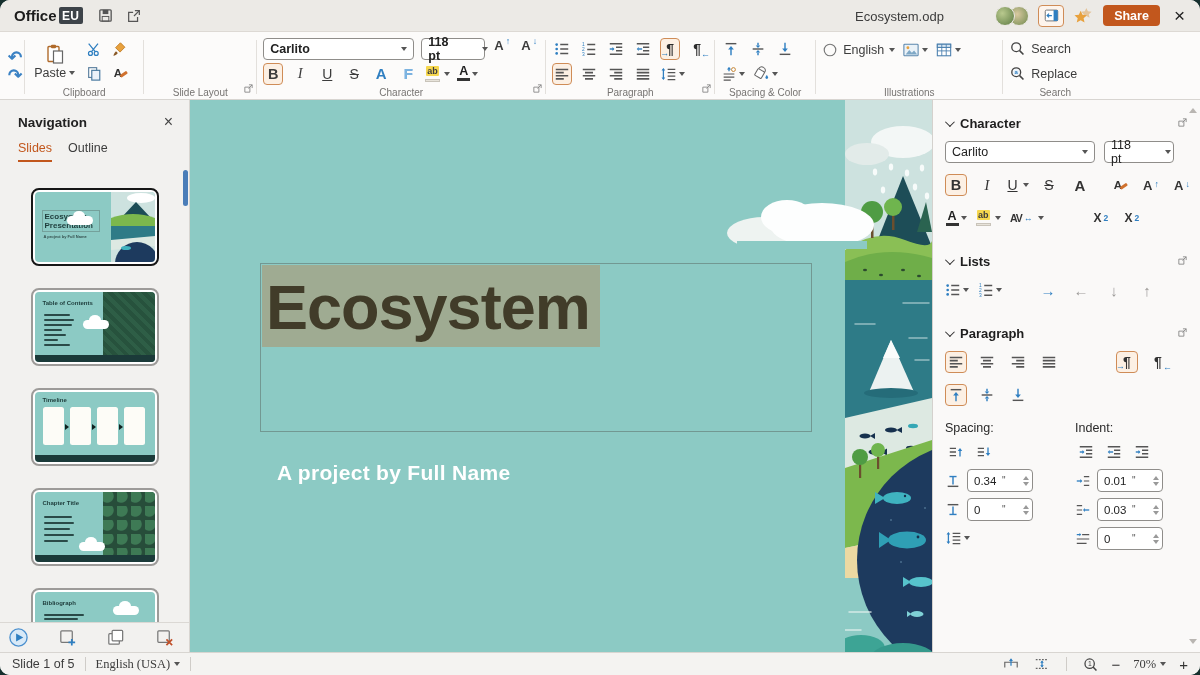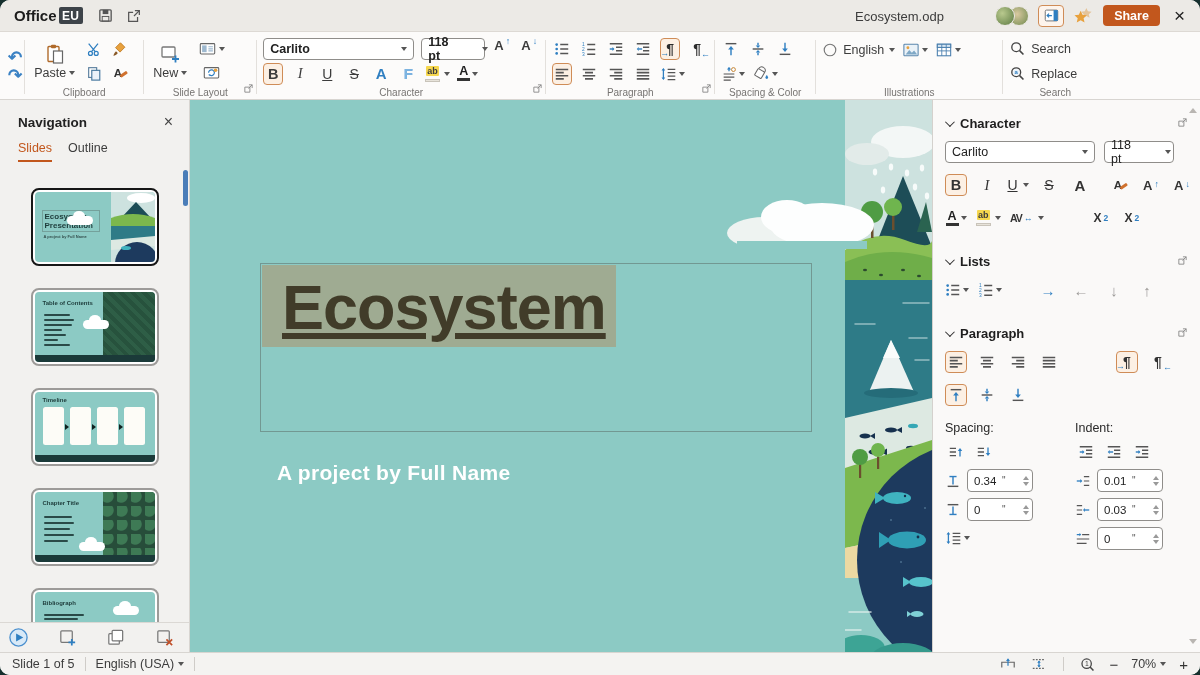--- a/index.html
+++ b/index.html
@@ -462,30 +462,6 @@
     <div class="rsep"></div>
 
     <div class="rgroup" style="width:112px">
-      <div style="display:flex; gap:8px; height:50px;">
-        <div class="bigbtn">
-          <svg width="22" height="22">
-              <use href="#sy-newslide"></use>
-            </svg>
-          <span style="display:flex;align-items:center;gap:3px">
-              <span>New</span>
-              <i class="caret"></i>
-            </span>
-        </div>
-        <div style="display:flex;flex-direction:column;justify-content:space-around">
-          <span class="tool">
-              <svg width="19" height="18">
-                <use href="#sy-layout"></use>
-              </svg>
-              <i class="caret"></i>
-            </span>
-          <span class="tool">
-              <svg width="19" height="18">
-                <use href="#sy-layout2"></use>
-              </svg>
-            </span>
-        </div>
-      </div>
       <div class="rlabel">Slide Layout</div>
       <span class="rlaunch"><svg width="11" height="11">
             <use href="#sy-launch"></use>

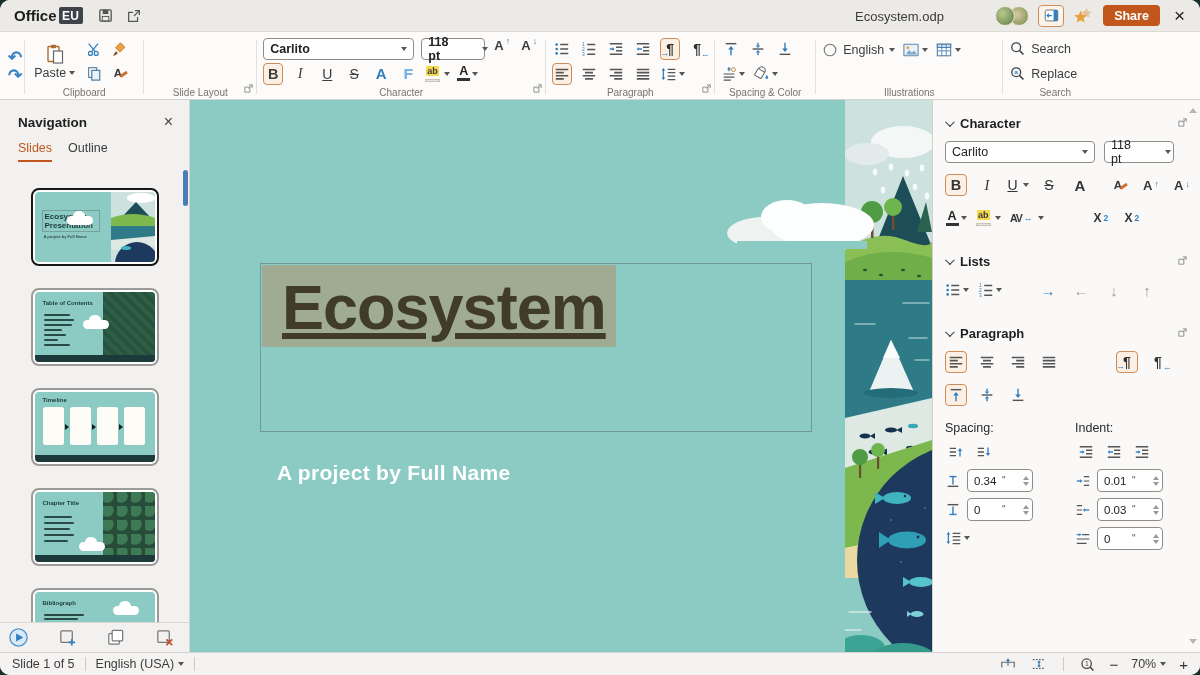--- a/index.html
+++ b/index.html
@@ -91,7 +91,7 @@
   
   .canvas { flex:1; position:relative; background:#8ccac4; overflow:hidden; }
   .slide-titlebox { position:absolute; left:70px; top:163px; width:552px; height:169px; border:1px solid rgba(100,125,120,.65); }
-  .line1 { display:inline-block; background:#9fab92; color:#413c29; font-size:63px; font-weight:bold; line-height:80px; padding:2px 10px 0 20px; letter-spacing:-1px; margin:1px 0 0 1px;text-decoration:underline; }
+  .line1 { display:inline-block; background:#9fab92; color:#413c29; font-size:63px; font-weight:bold; line-height:80px; padding:2px 10px 0 4px; letter-spacing:-1px; margin:1px 0 0 1px; }
   .line2 { color:#1f4440; font-size:63px; font-weight:bold; line-height:80px; letter-spacing:-1px; padding-left:5px; }
   .slide-subtitle { position:absolute; left:87px; top:361px; color:#fff; font-size:21px; font-weight:bold; letter-spacing:.3px; }
   .illu { position:absolute; right:0; top:0; }

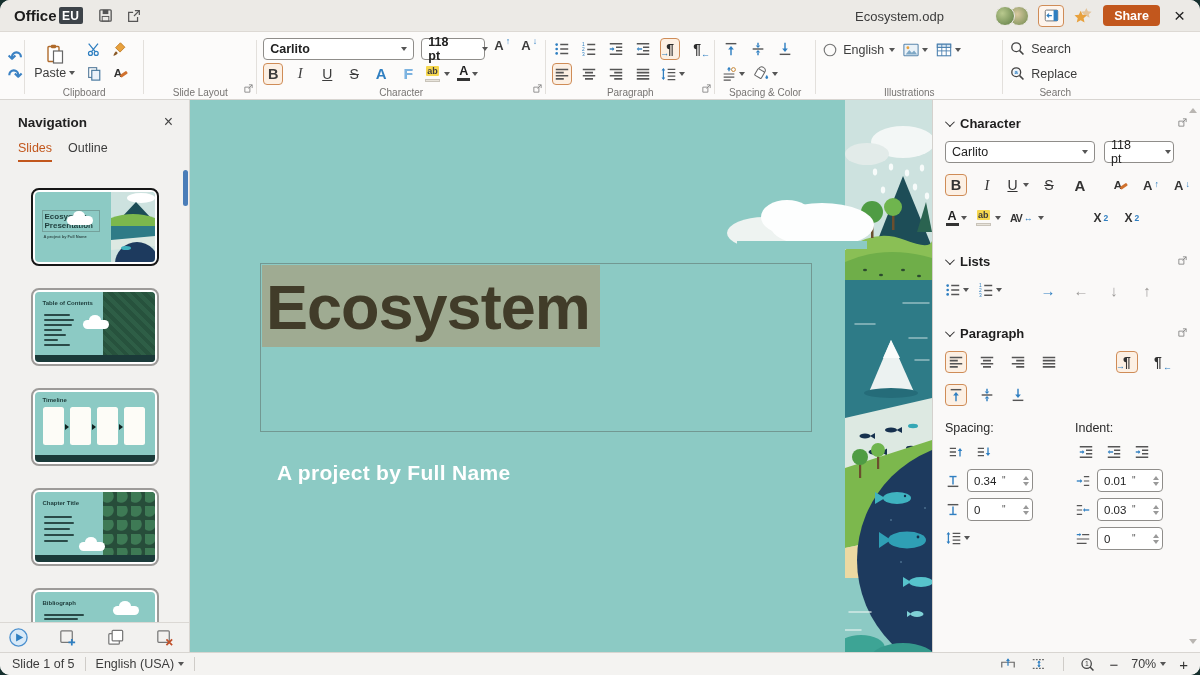--- a/index.html
+++ b/index.html
@@ -126,7 +126,7 @@
   .statusbar { height:23px; background:#f4f3f1; border-top:1px solid #d8d5d1; display:flex; align-items:center; padding:0 12px; font-size:12.5px; color:#3c3c3c; }
   .sb-div { width:1px; height:14px; background:#cfccc8; margin:0 10px; }
   .sb-right { margin-left:auto; display:flex; align-items:center; gap:13px; }
-  .sb-zoomtxt { display:flex; align-items:center; gap:4px; }
+  .sb-zoomtxt { display:flex; align-items:center; gap:4px;font-family:Liberation Serif, serif; }
   .sb-minus { font-size:15px; color:#333; } .sb-plus { font-size:15px; color:#333; }
 
   .x2 { font-weight:bold; font-size:12px; color:#333; }

